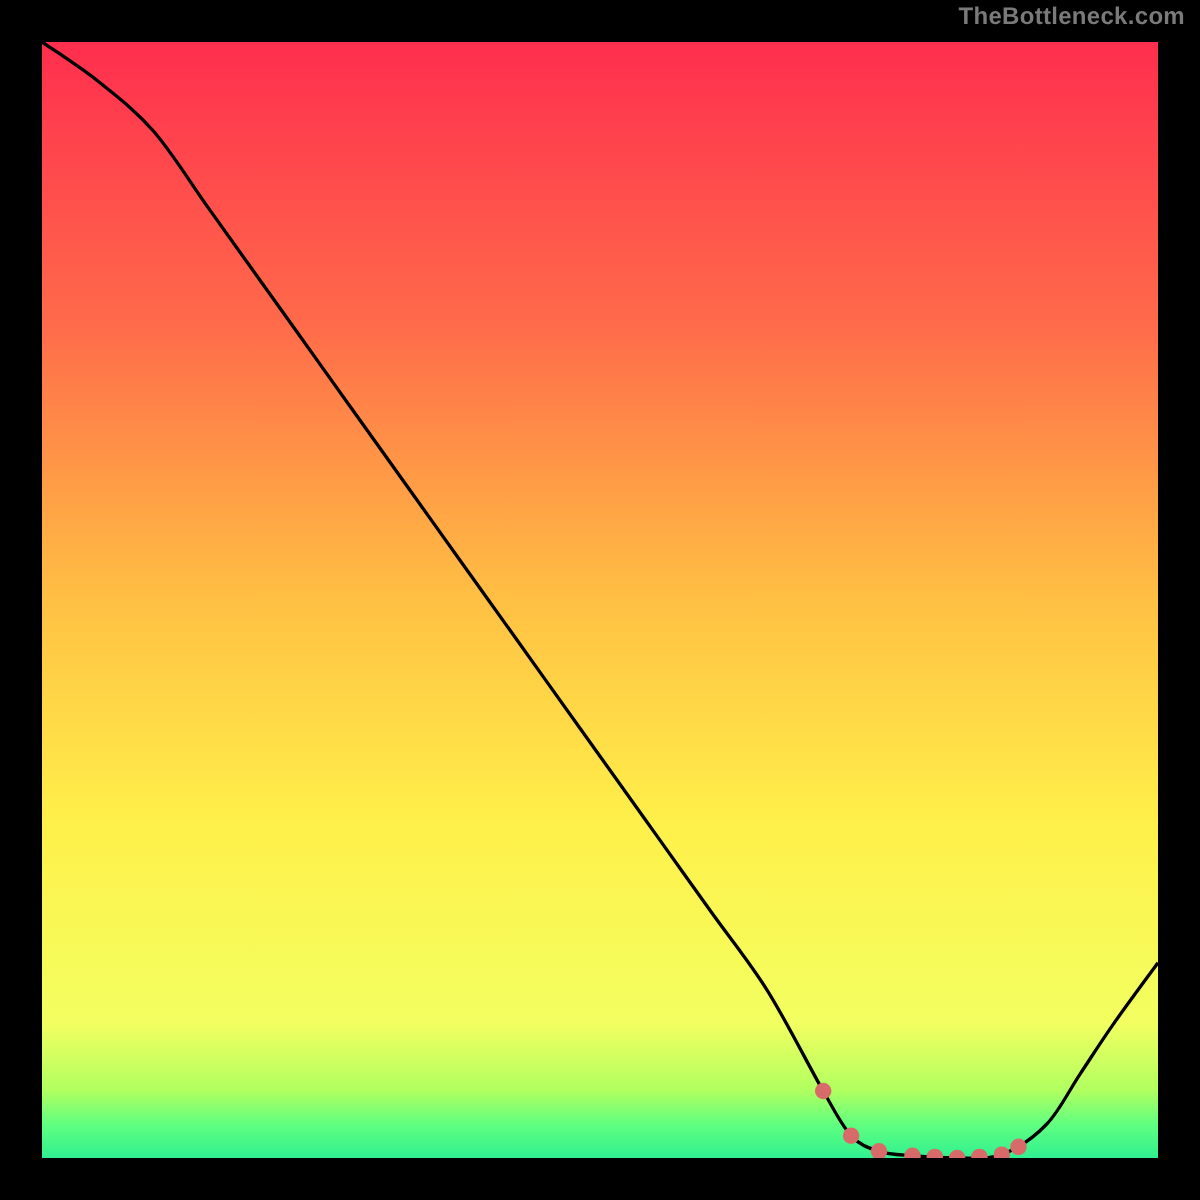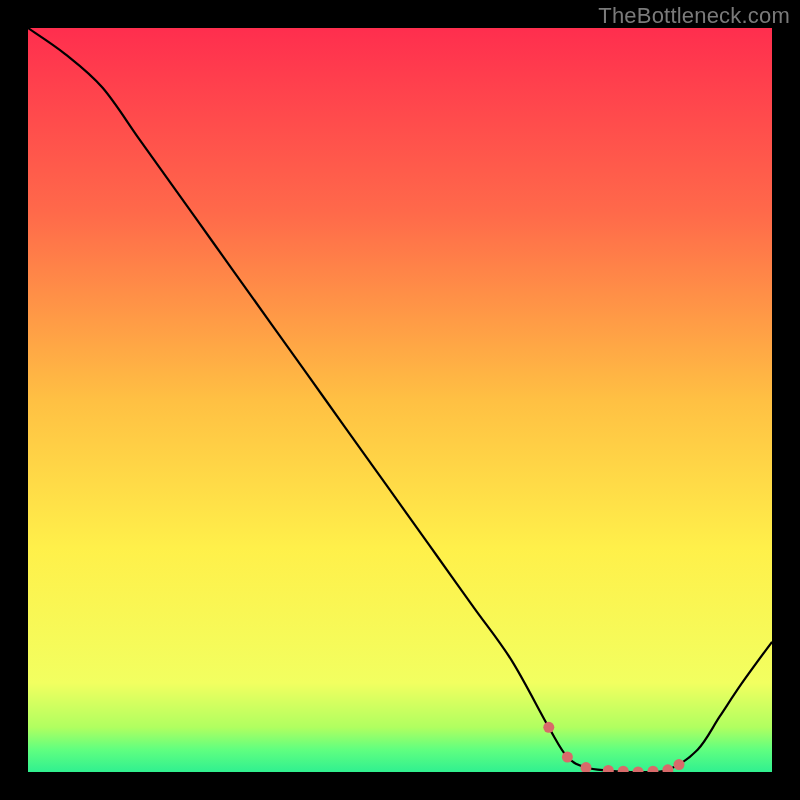--- a/index.html
+++ b/index.html
@@ -22,8 +22,8 @@
     top: 3px;
     right: 10px;
     color: #7a7a7a;
-    font-size: 22px;
-    font-weight: 400;
+    font-size: 16px;
+    font-weight: 700;
     letter-spacing: 0.2px;
     z-index: 5;
   }

